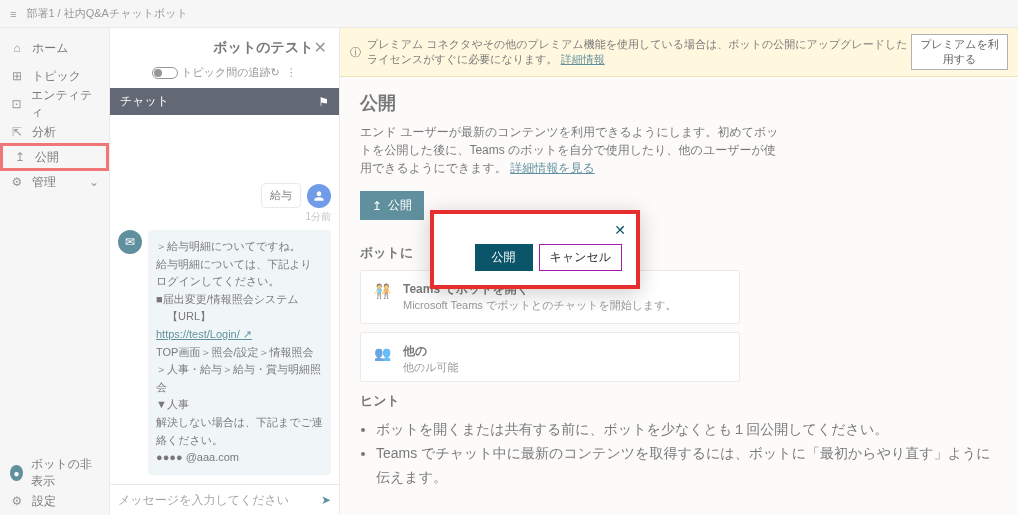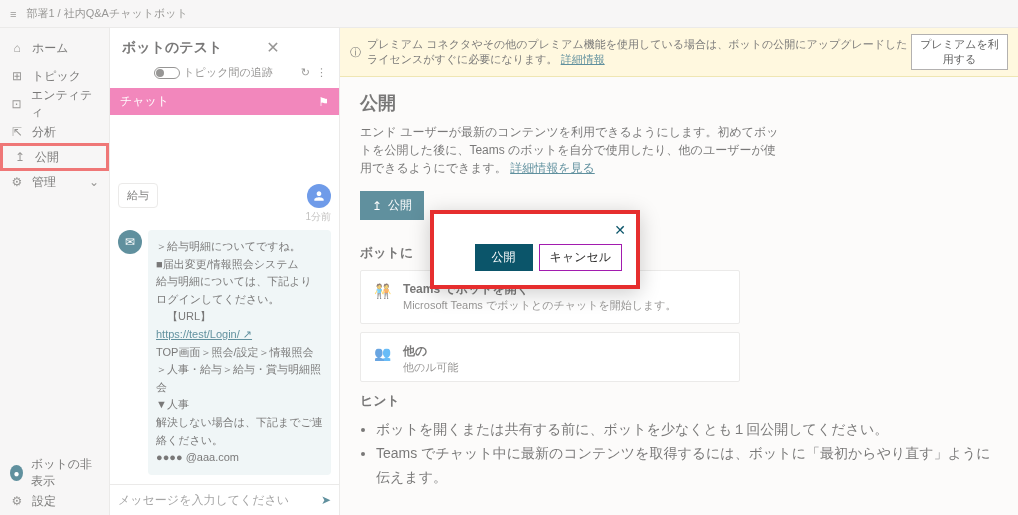--- a/index.html
+++ b/index.html
@@ -14,7 +14,7 @@
   .nav-bottom { position: absolute; bottom: 0; left: 0; width: 110px; }
   .nav-bottom .nav-item:first-child .nav-icon { background:#0b556a; color:#fff; width:16px; height:16px; border-radius:50%; display:inline-flex; align-items:center; justify-content:center; font-size:10px;}
   .test-panel { width: 230px; background: #fff; border-right: 1px solid #e1dfdd; display: flex; flex-direction: column; position: relative; }
-  .tp-header { padding: 10px 12px 4px; display:flex; align-items:center; justify-content:flex-start;gap:44px;}
+  .tp-header { padding: 10px 12px 4px; display:flex; align-items:center; justify-content:flex-end;}
   .tp-title { font-size: 14px; font-weight: 600; }
   .tp-close { font-size: 16px; color: #605e5c; cursor:pointer; }
   .tp-track { display:flex; align-items:center; justify-content:flex-end; padding: 4px 12px 8px; font-size:11px; color:#605e5c;gap:28px;}

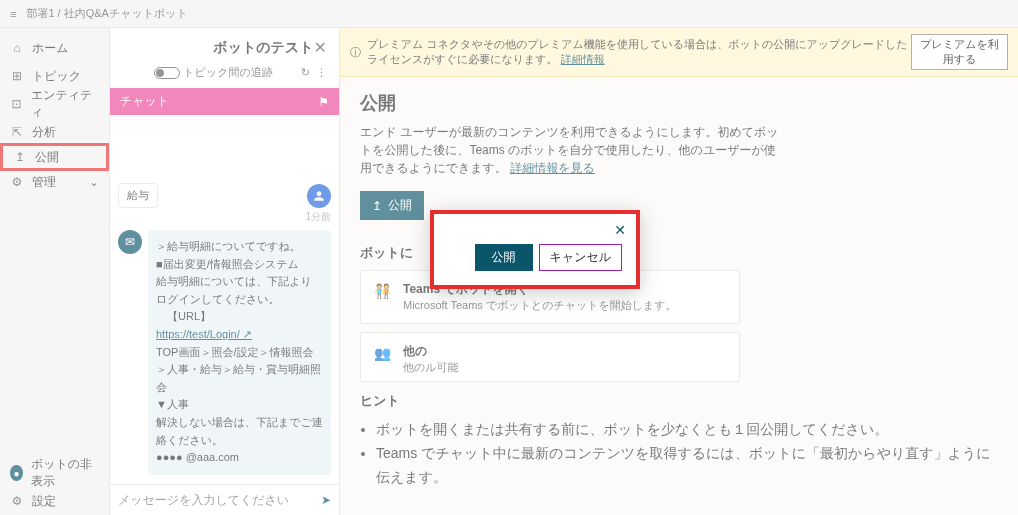--- a/index.html
+++ b/index.html
@@ -17,7 +17,7 @@
   .tp-header { padding: 10px 12px 4px; display:flex; align-items:center; justify-content:flex-end;}
   .tp-title { font-size: 14px; font-weight: 600; }
   .tp-close { font-size: 16px; color: #605e5c; cursor:pointer; }
-  .tp-track { display:flex; align-items:center; justify-content:flex-end; padding: 4px 12px 8px; font-size:11px; color:#605e5c;gap:28px;}
+  .tp-track { display:flex; align-items:center; justify-content:center; padding: 4px 12px 8px; font-size:11px; color:#605e5c;}
   .toggle { width:26px; height:12px; border:1px solid #605e5c; border-radius:6px; position:relative; display:inline-block; vertical-align:middle;}
   .toggle::after{content:"";position:absolute;left:1px;top:1px;width:8px;height:8px;border-radius:50%;background:#605e5c;}
   .chat-tab { background:#ec4899; color:#fff; padding:5px 10px; display:flex; justify-content:space-between; align-items:center; font-size:12px;}

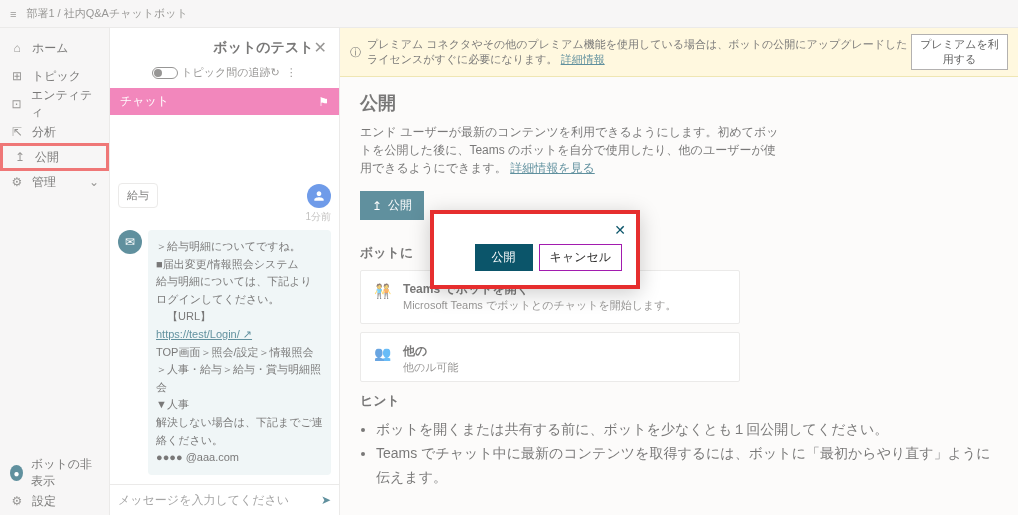--- a/index.html
+++ b/index.html
@@ -20,7 +20,7 @@
   .tp-track { display:flex; align-items:center; justify-content:center; padding: 4px 12px 8px; font-size:11px; color:#605e5c;}
   .toggle { width:26px; height:12px; border:1px solid #605e5c; border-radius:6px; position:relative; display:inline-block; vertical-align:middle;}
   .toggle::after{content:"";position:absolute;left:1px;top:1px;width:8px;height:8px;border-radius:50%;background:#605e5c;}
-  .chat-tab { background:#ec4899; color:#fff; padding:5px 10px; display:flex; justify-content:space-between; align-items:center; font-size:12px;}
+  .chat-tab { background:#0f172a; color:#fff; padding:5px 10px; display:flex; justify-content:space-between; align-items:center; font-size:12px;}
   .chat-body { flex:1; overflow:auto; padding:8px; font-size:11px; }
   .user-row { display:flex; justify-content:space-between; align-items:center; gap:6px; margin:60px 0 2px;}
   .user-bubble { background:#fff; border:1px solid #e1dfdd; border-radius:4px; padding:4px 8px; }

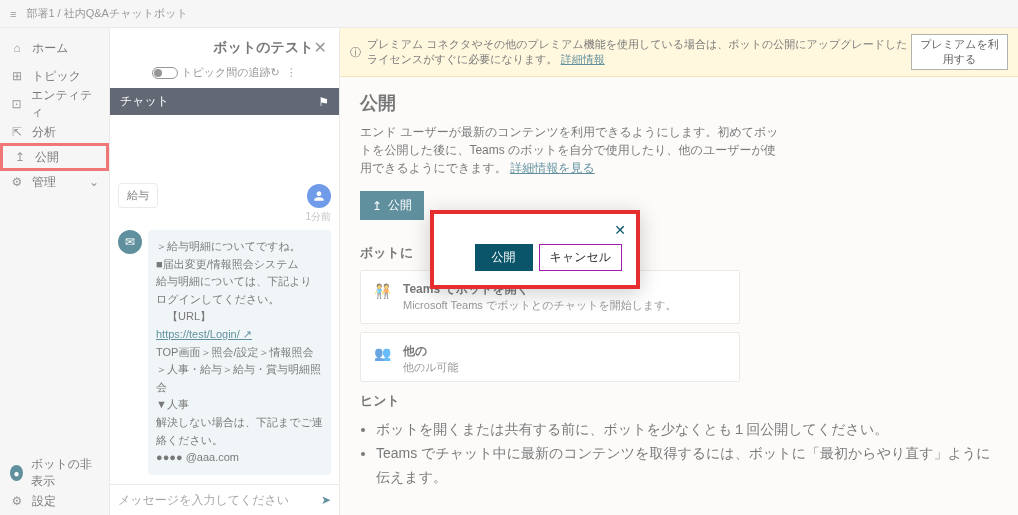--- a/index.html
+++ b/index.html
@@ -22,7 +22,7 @@
   .toggle::after{content:"";position:absolute;left:1px;top:1px;width:8px;height:8px;border-radius:50%;background:#605e5c;}
   .chat-tab { background:#0f172a; color:#fff; padding:5px 10px; display:flex; justify-content:space-between; align-items:center; font-size:12px;}
   .chat-body { flex:1; overflow:auto; padding:8px; font-size:11px; }
-  .user-row { display:flex; justify-content:space-between; align-items:center; gap:6px; margin:60px 0 2px;}
+  .user-row { display:flex; justify-content:flex-end; align-items:center; gap:6px; margin:60px 0 2px;}
   .user-bubble { background:#fff; border:1px solid #e1dfdd; border-radius:4px; padding:4px 8px; }
   .avatar { width:24px;height:24px;border-radius:50%;background:#2266dd;display:flex;align-items:center;justify-content:center;color:#fff;}
   .avatar svg { width:14px; height:14px; fill:#fff; }

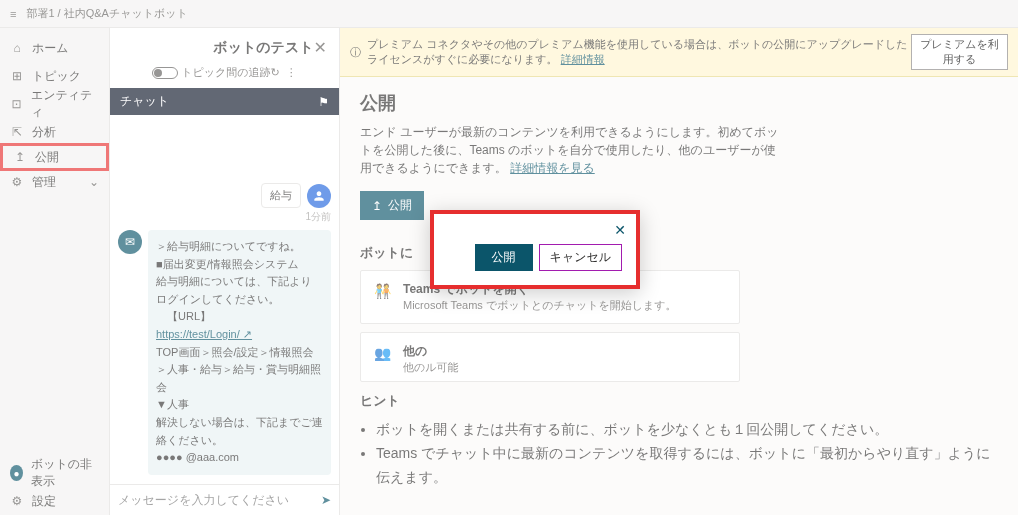--- a/index.html
+++ b/index.html
@@ -134,8 +134,8 @@
         <span class="bot-avatar">✉</span>
         <div class="bot-bubble">
           <div>＞給与明細についてですね。</div>
+          <div>給与明細については、下記よりログインしてください。</div>
           <div>■届出変更/情報照会システム</div>
-          <div>給与明細については、下記よりログインしてください。</div>
           <div>　【URL】</div>
           <a href="#">https://test/Login/ ↗</a>
           <div>TOP画面＞照会/設定＞情報照会＞人事・給与＞給与・賞与明細照会</div>

